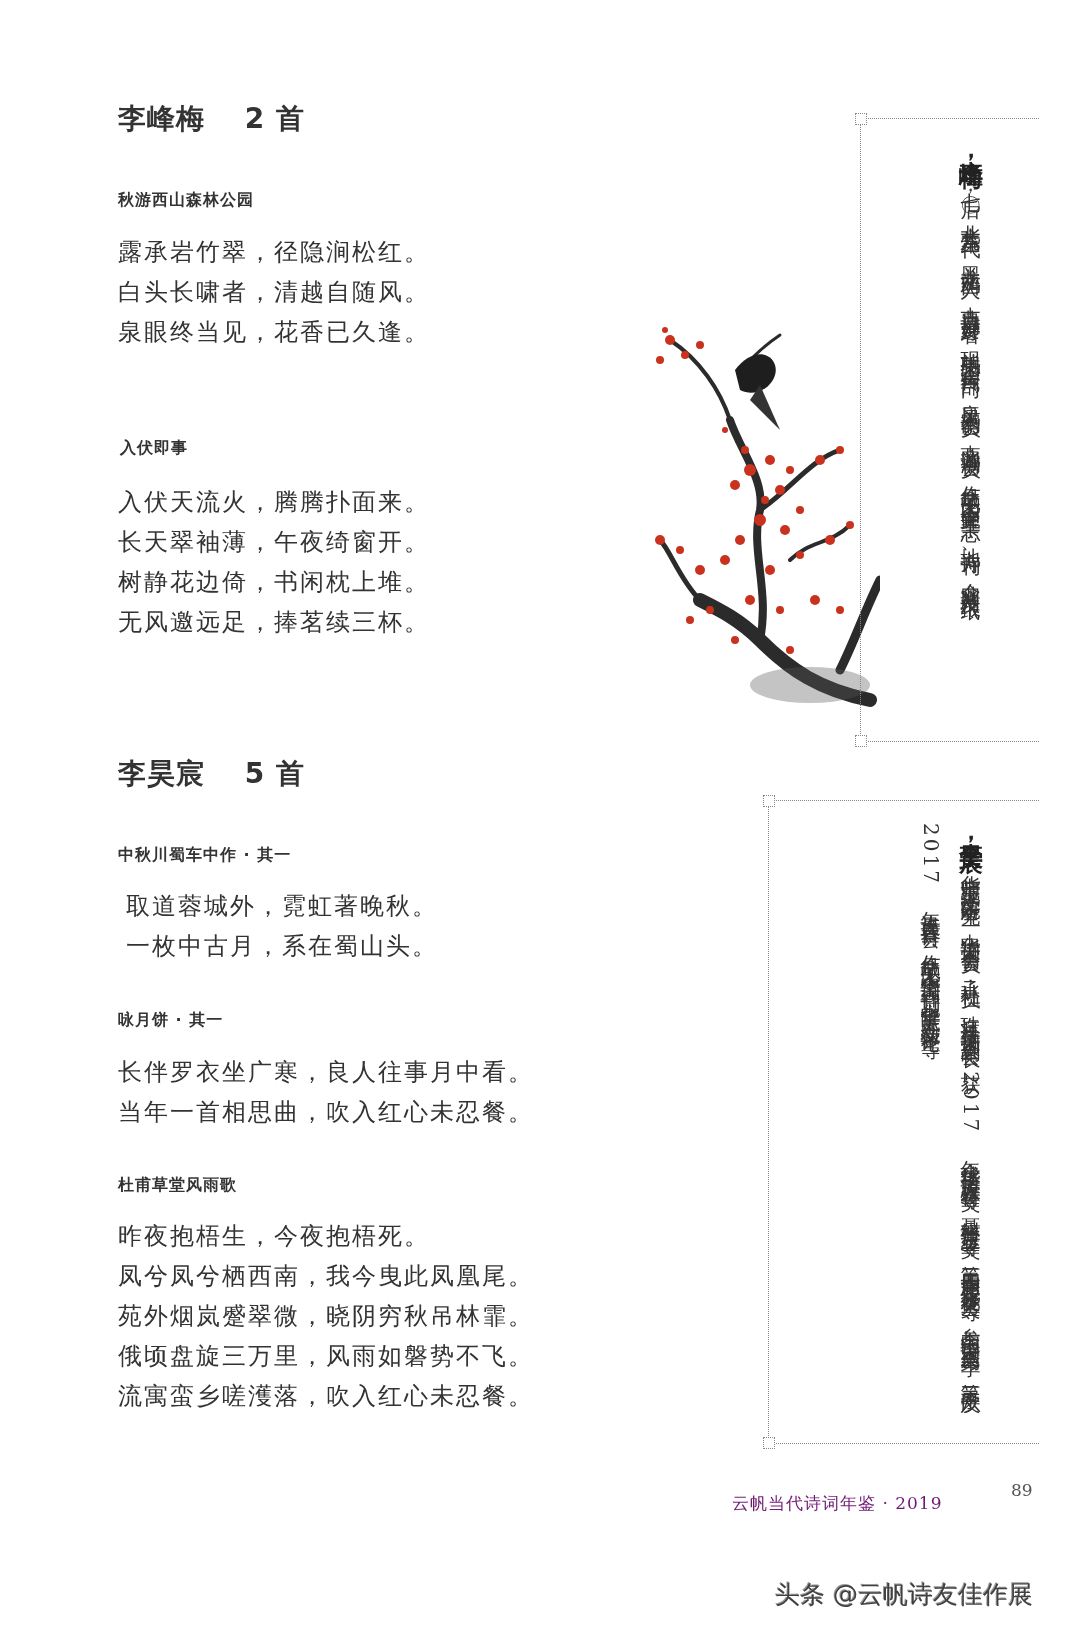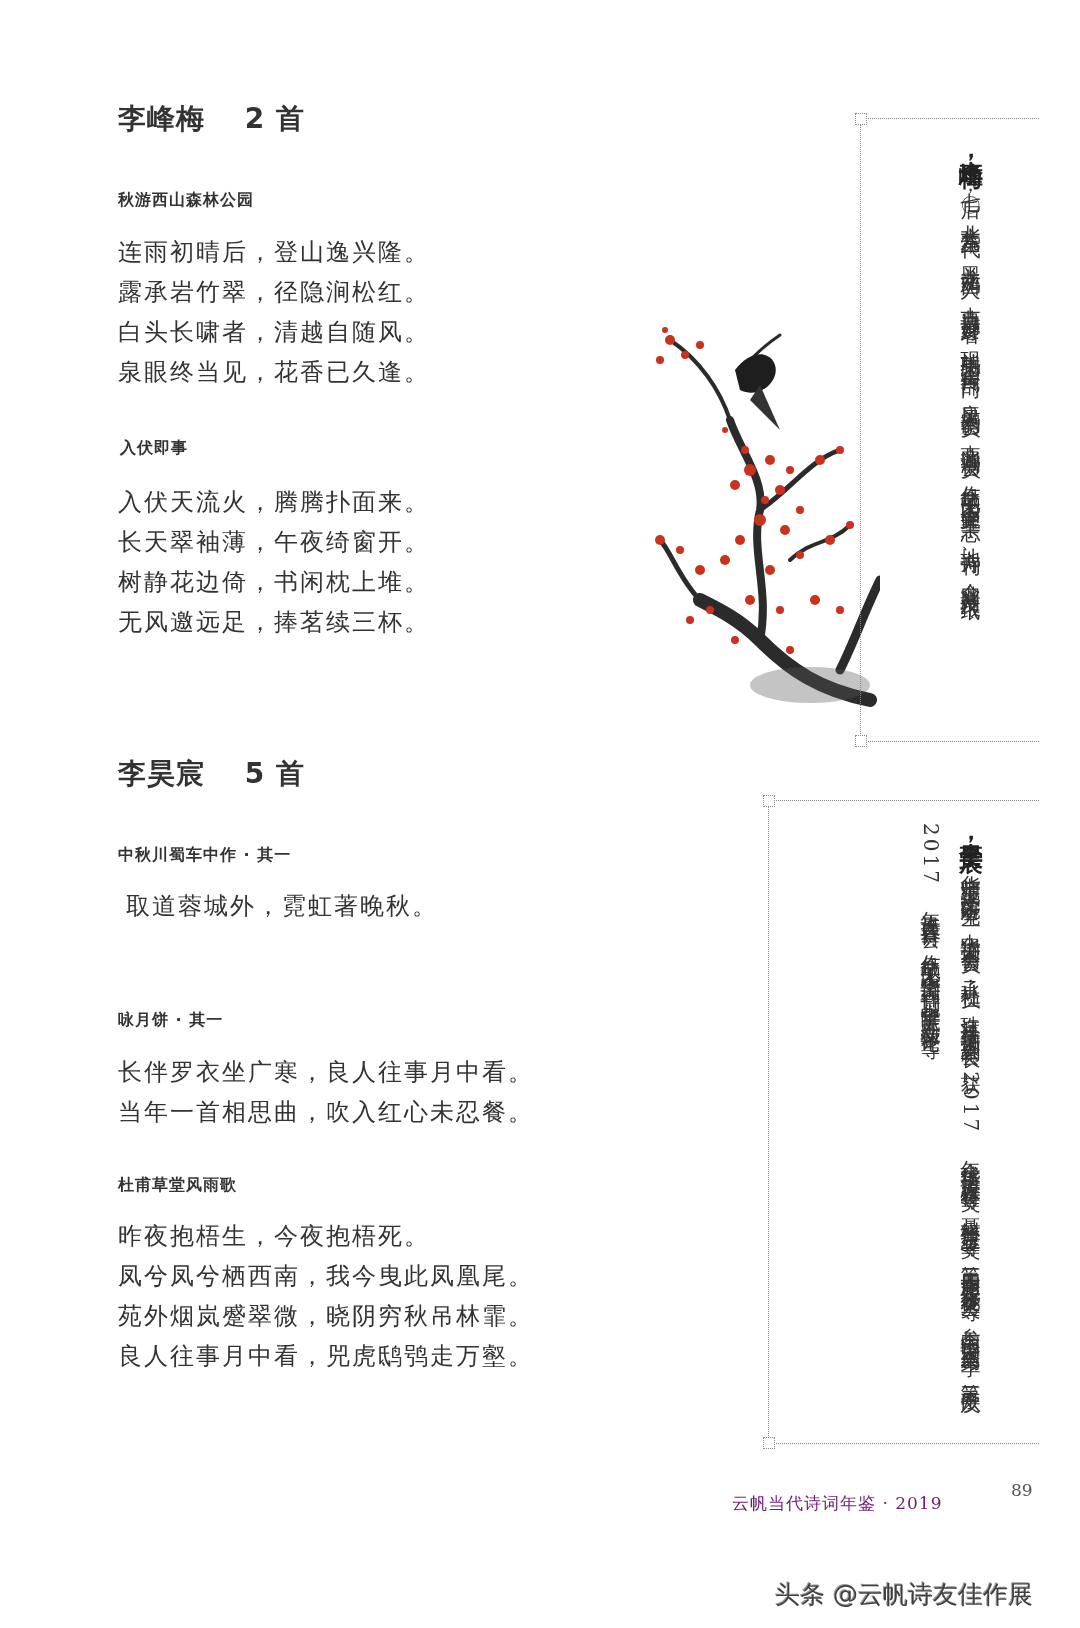--- a/index.html
+++ b/index.html
@@ -54,7 +54,6 @@
 
 <div class="abs poem-title" style="left:118px; top:190px;">秋游西山森林公园</div>
 <div class="abs" style="left:118px; top:232px;">
-  <div class="poem-line">连雨初晴后，登山逸兴隆。</div>
   <div class="poem-line">露承岩竹翠，径隐涧松红。</div>
   <div class="poem-line">白头长啸者，清越自随风。</div>
   <div class="poem-line">泉眼终当见，花香已久逢。</div>

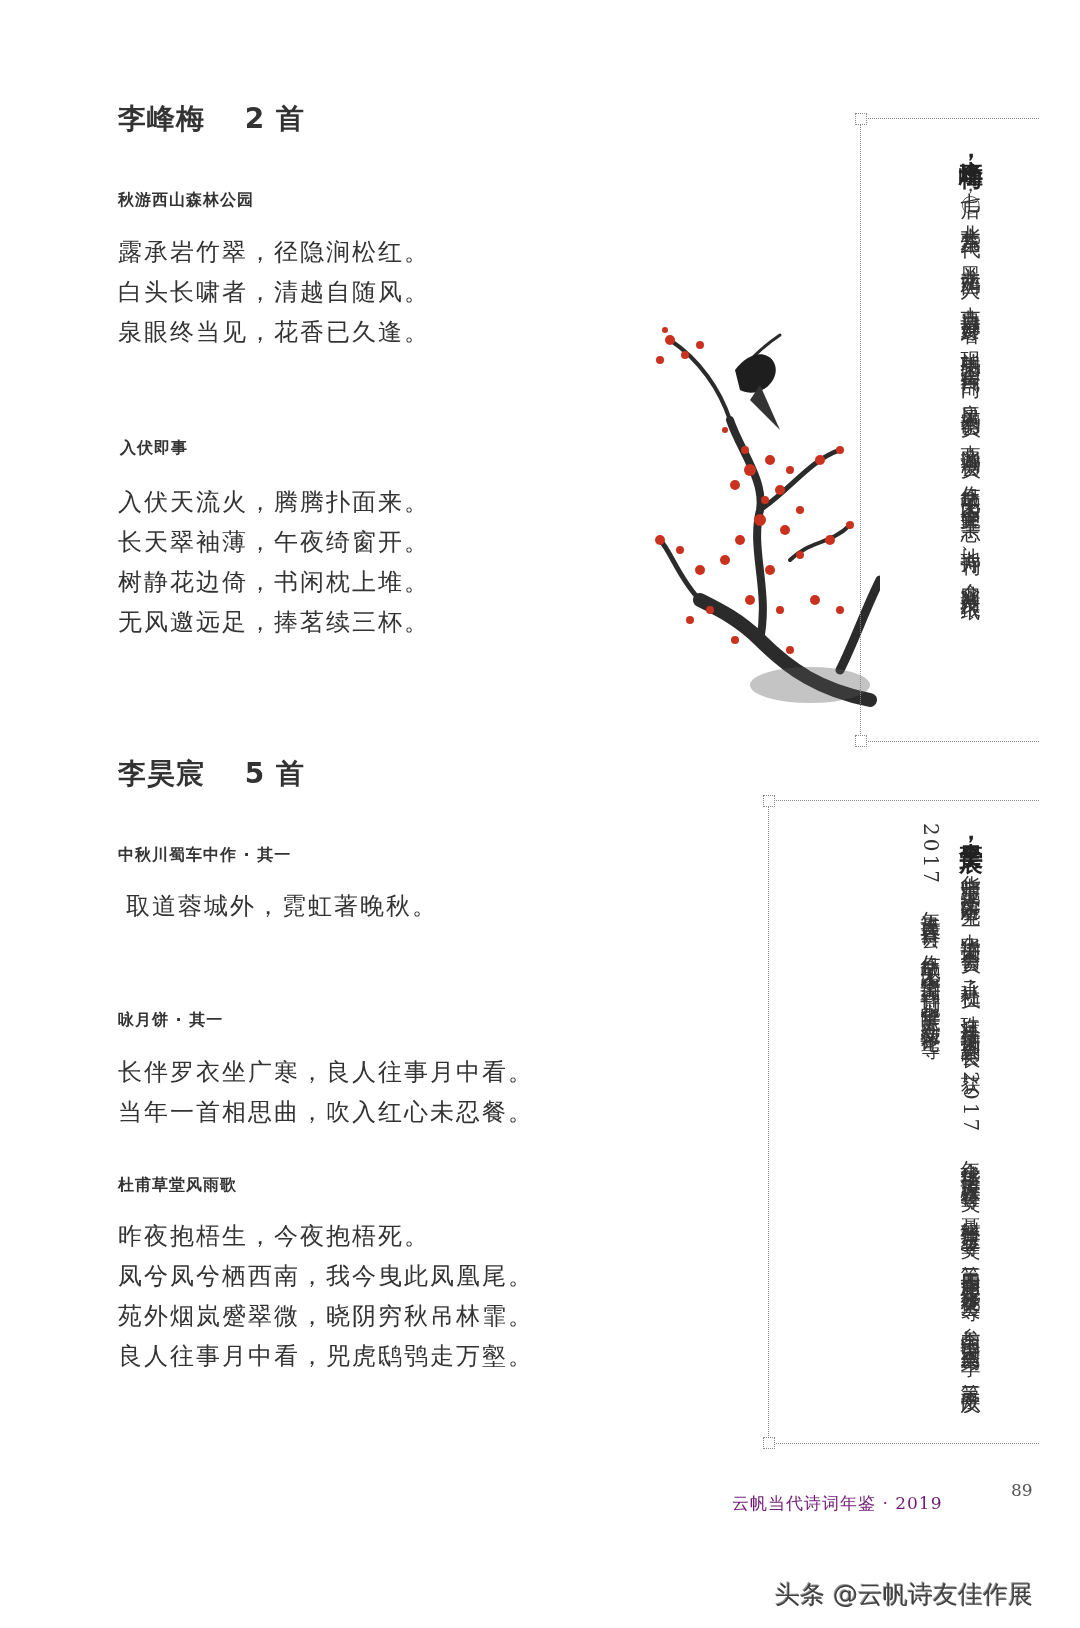--- a/index.html
+++ b/index.html
@@ -132,6 +132,7 @@
 <div class="abs poem-title" style="left:118px; top:845px;">中秋川蜀车中作 · 其一</div>
 <div class="abs" style="left:126px; top:886px;">
   <div class="poem-line">取道蓉城外，霓虹著晚秋。</div>
+  <div class="poem-line">一枚中古月，系在蜀山头。</div>
 </div>
 
 <div class="abs poem-title" style="left:118px; top:1010px;">咏月饼 · 其一</div>

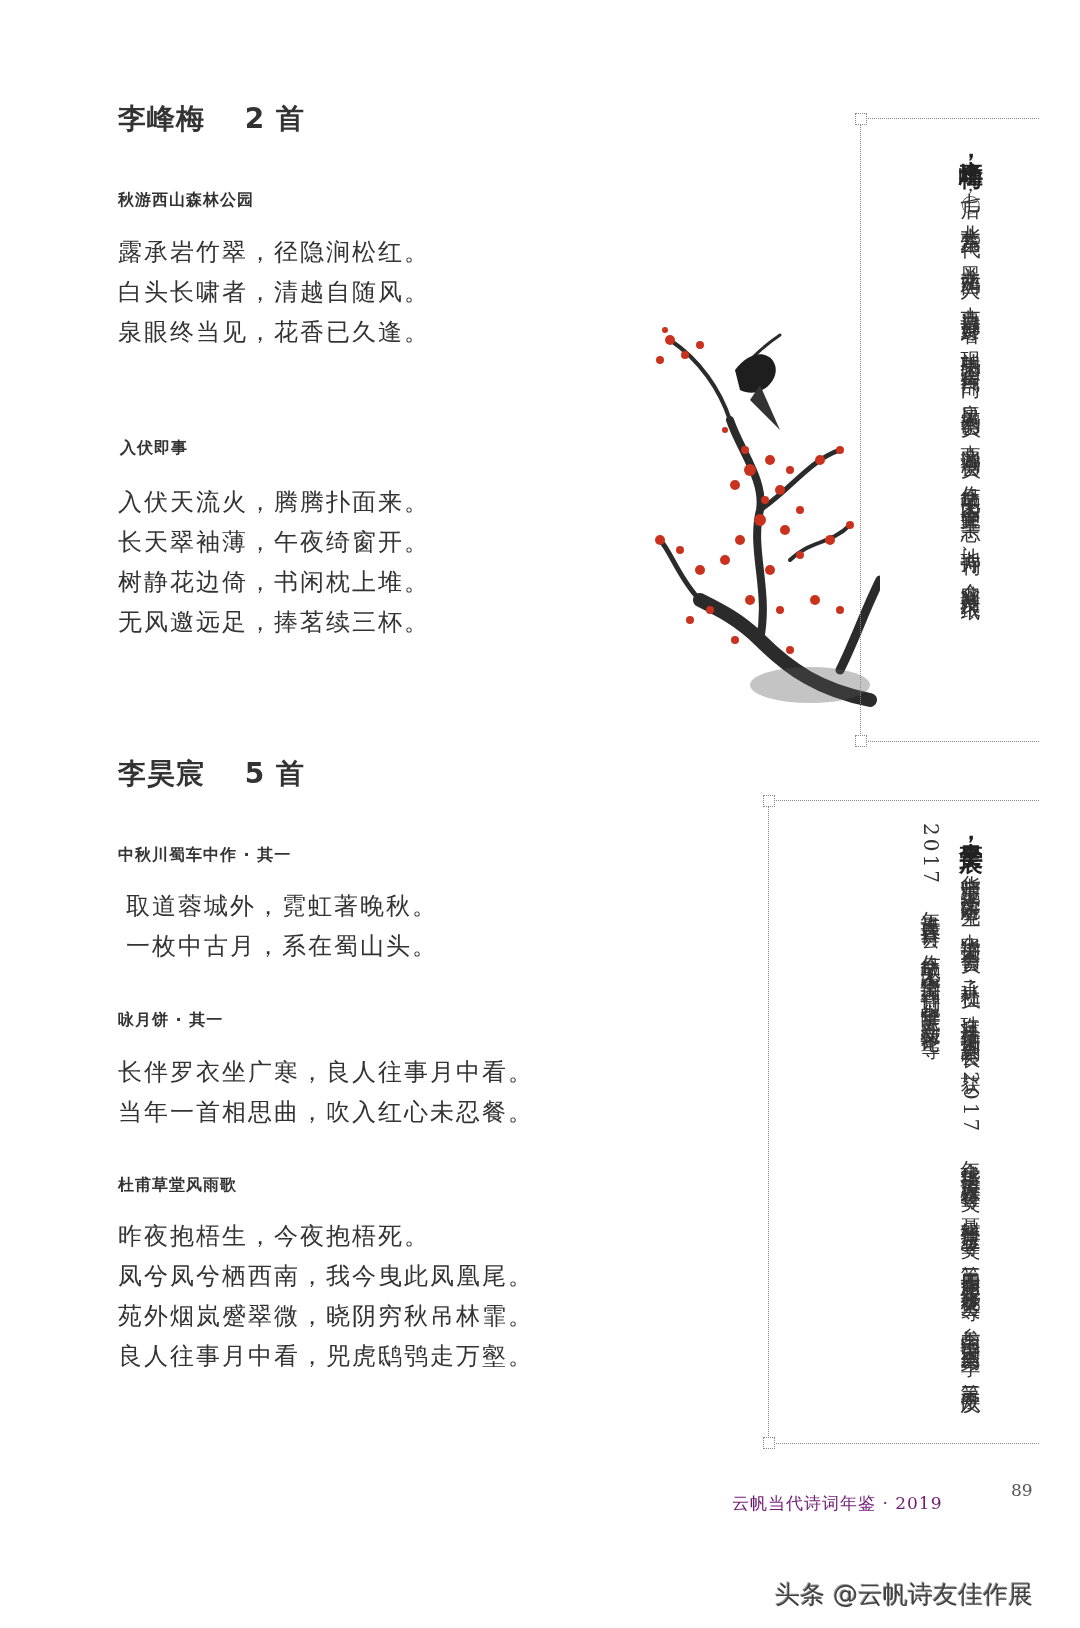--- a/index.html
+++ b/index.html
@@ -146,6 +146,7 @@
   <div class="poem-line">昨夜抱梧生，今夜抱梧死。</div>
   <div class="poem-line">凤兮凤兮栖西南，我今曳此凤凰尾。</div>
   <div class="poem-line">苑外烟岚蹙翠微，晓阴穷秋吊林霏。</div>
+  <div class="poem-line">俄顷盘旋三万里，风雨如磐势不飞。</div>
   <div class="poem-line">良人往事月中看，兕虎鸱鸮走万壑。</div>
 </div>
 

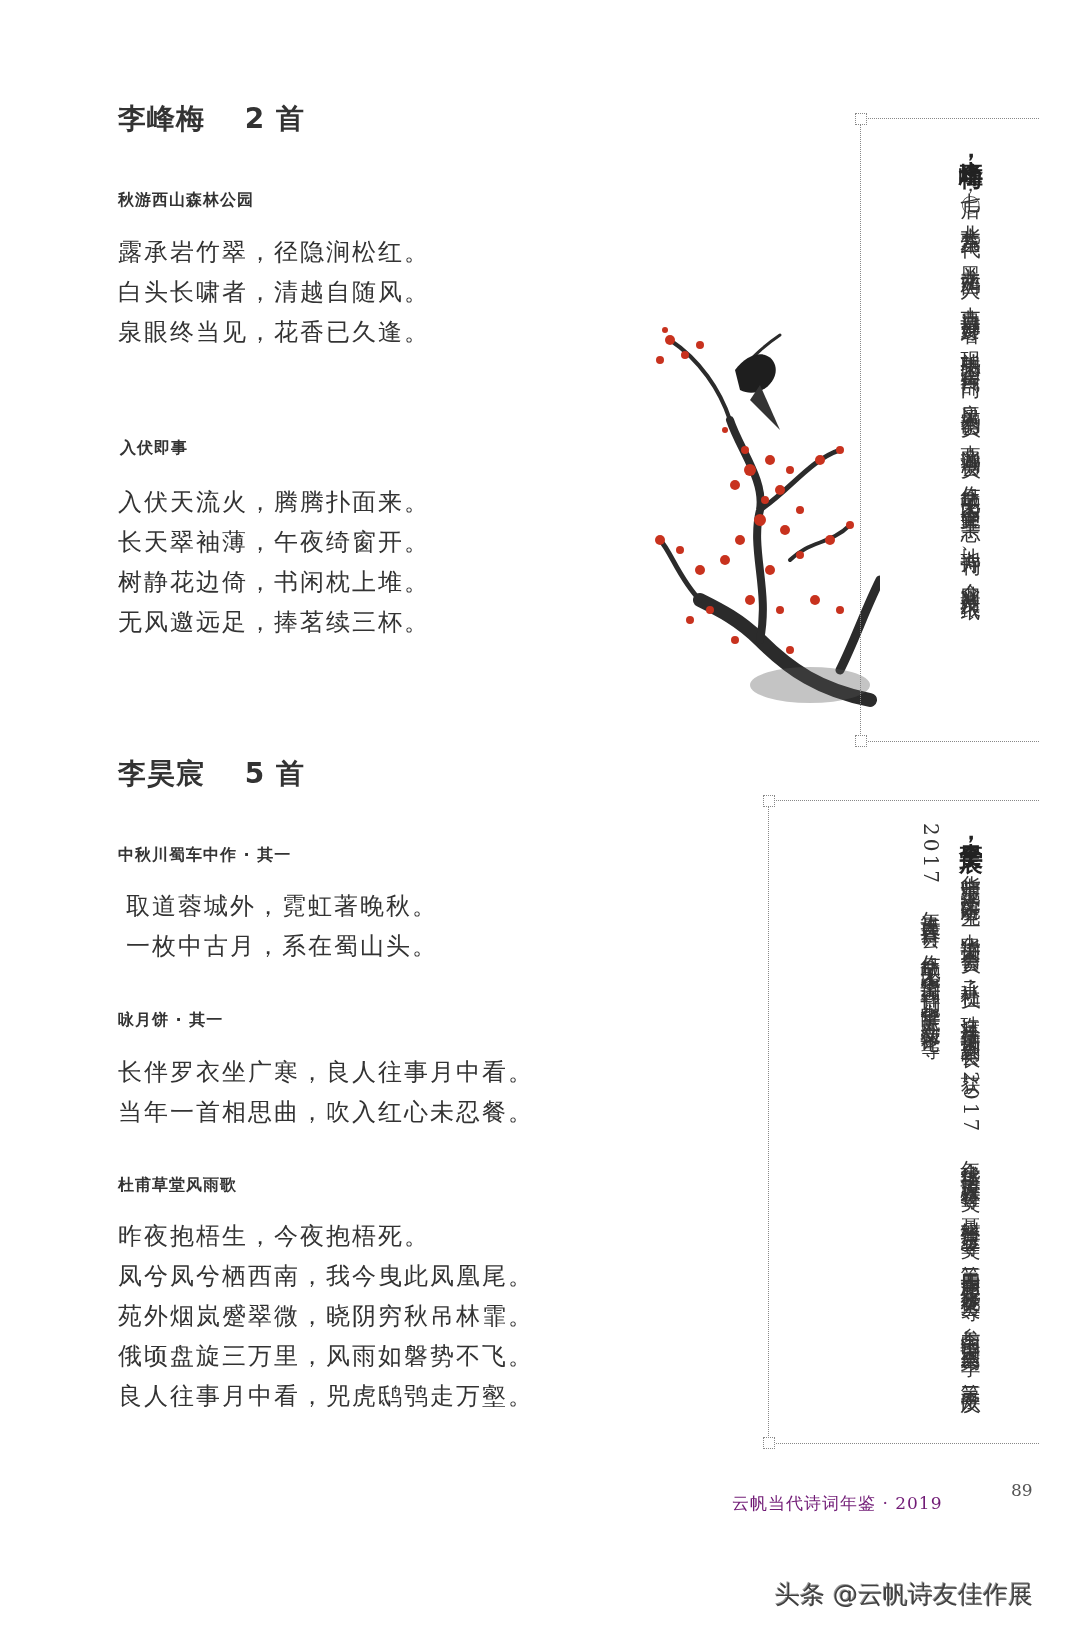--- a/index.html
+++ b/index.html
@@ -147,7 +147,7 @@
   <div class="poem-line">凤兮凤兮栖西南，我今曳此凤凰尾。</div>
   <div class="poem-line">苑外烟岚蹙翠微，晓阴穷秋吊林霏。</div>
   <div class="poem-line">俄顷盘旋三万里，风雨如磐势不飞。</div>
-  <div class="poem-line">良人往事月中看，兕虎鸱鸮走万壑。</div>
+  <div class="poem-line">流寓蛮乡嗟濩落，吹入红心未忍餐。</div>
 </div>
 
 <div class="bio-box" style="left:768px; top:800px; width:270px; height:642px;">

